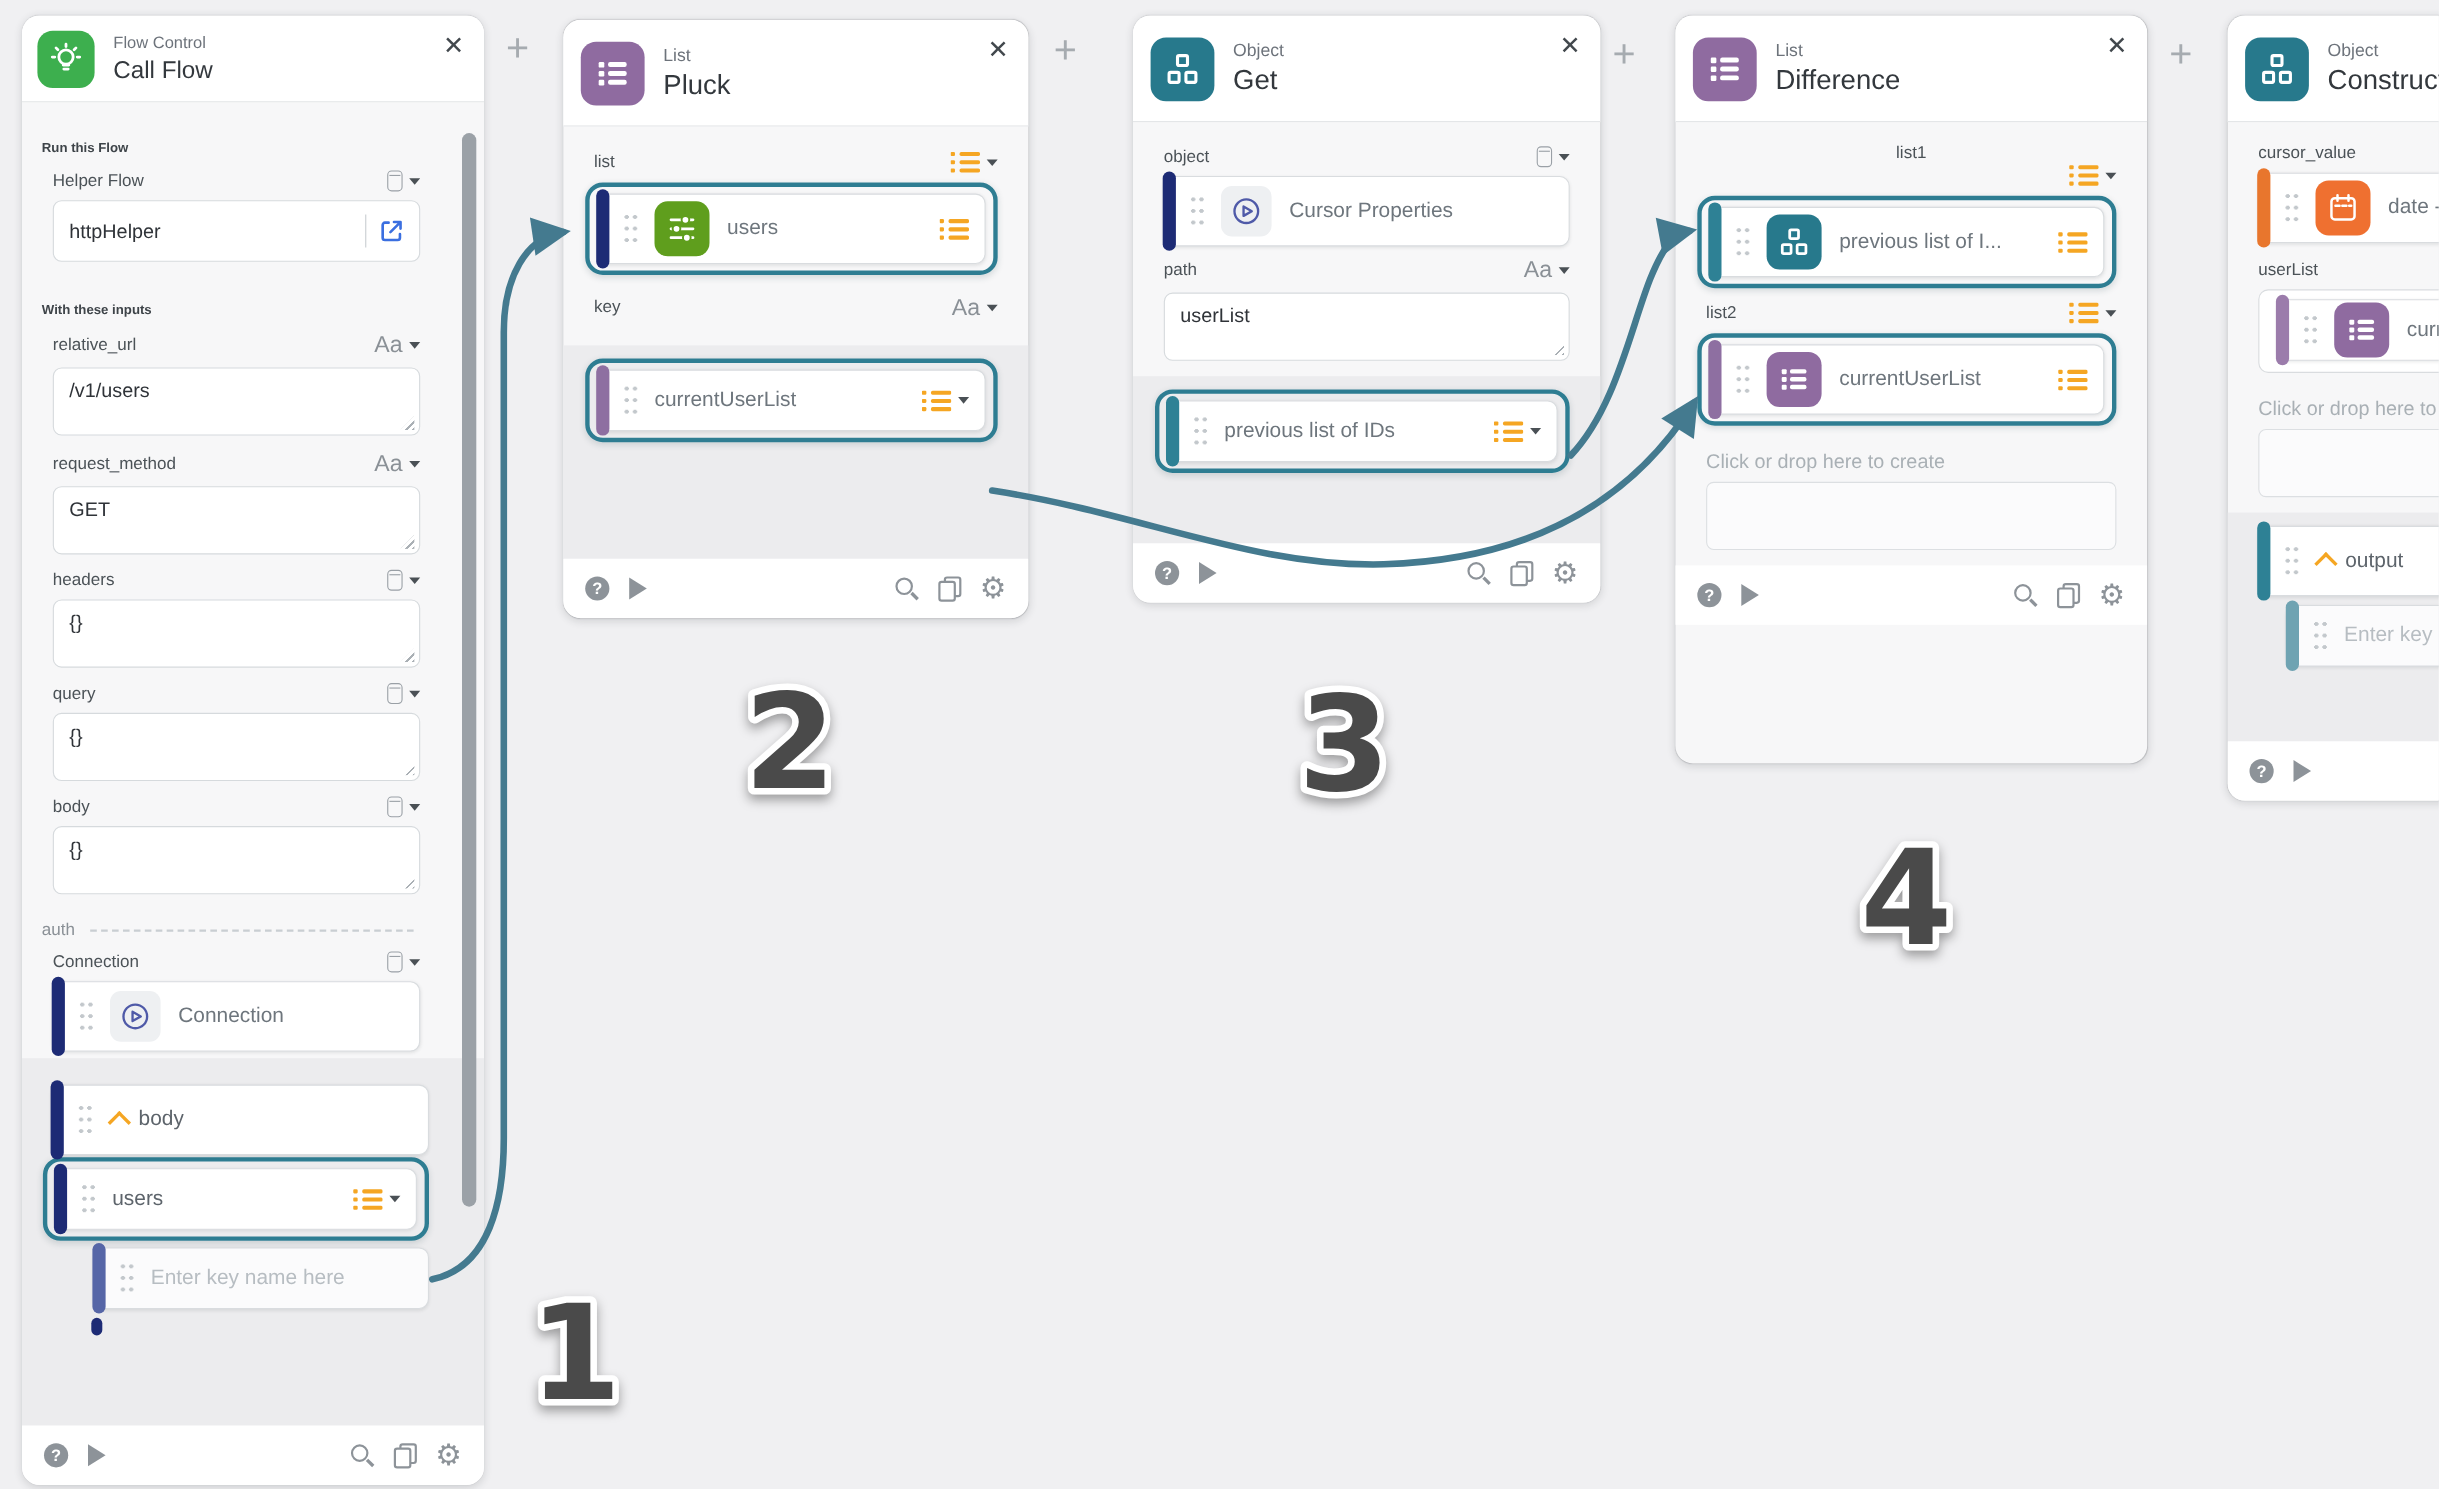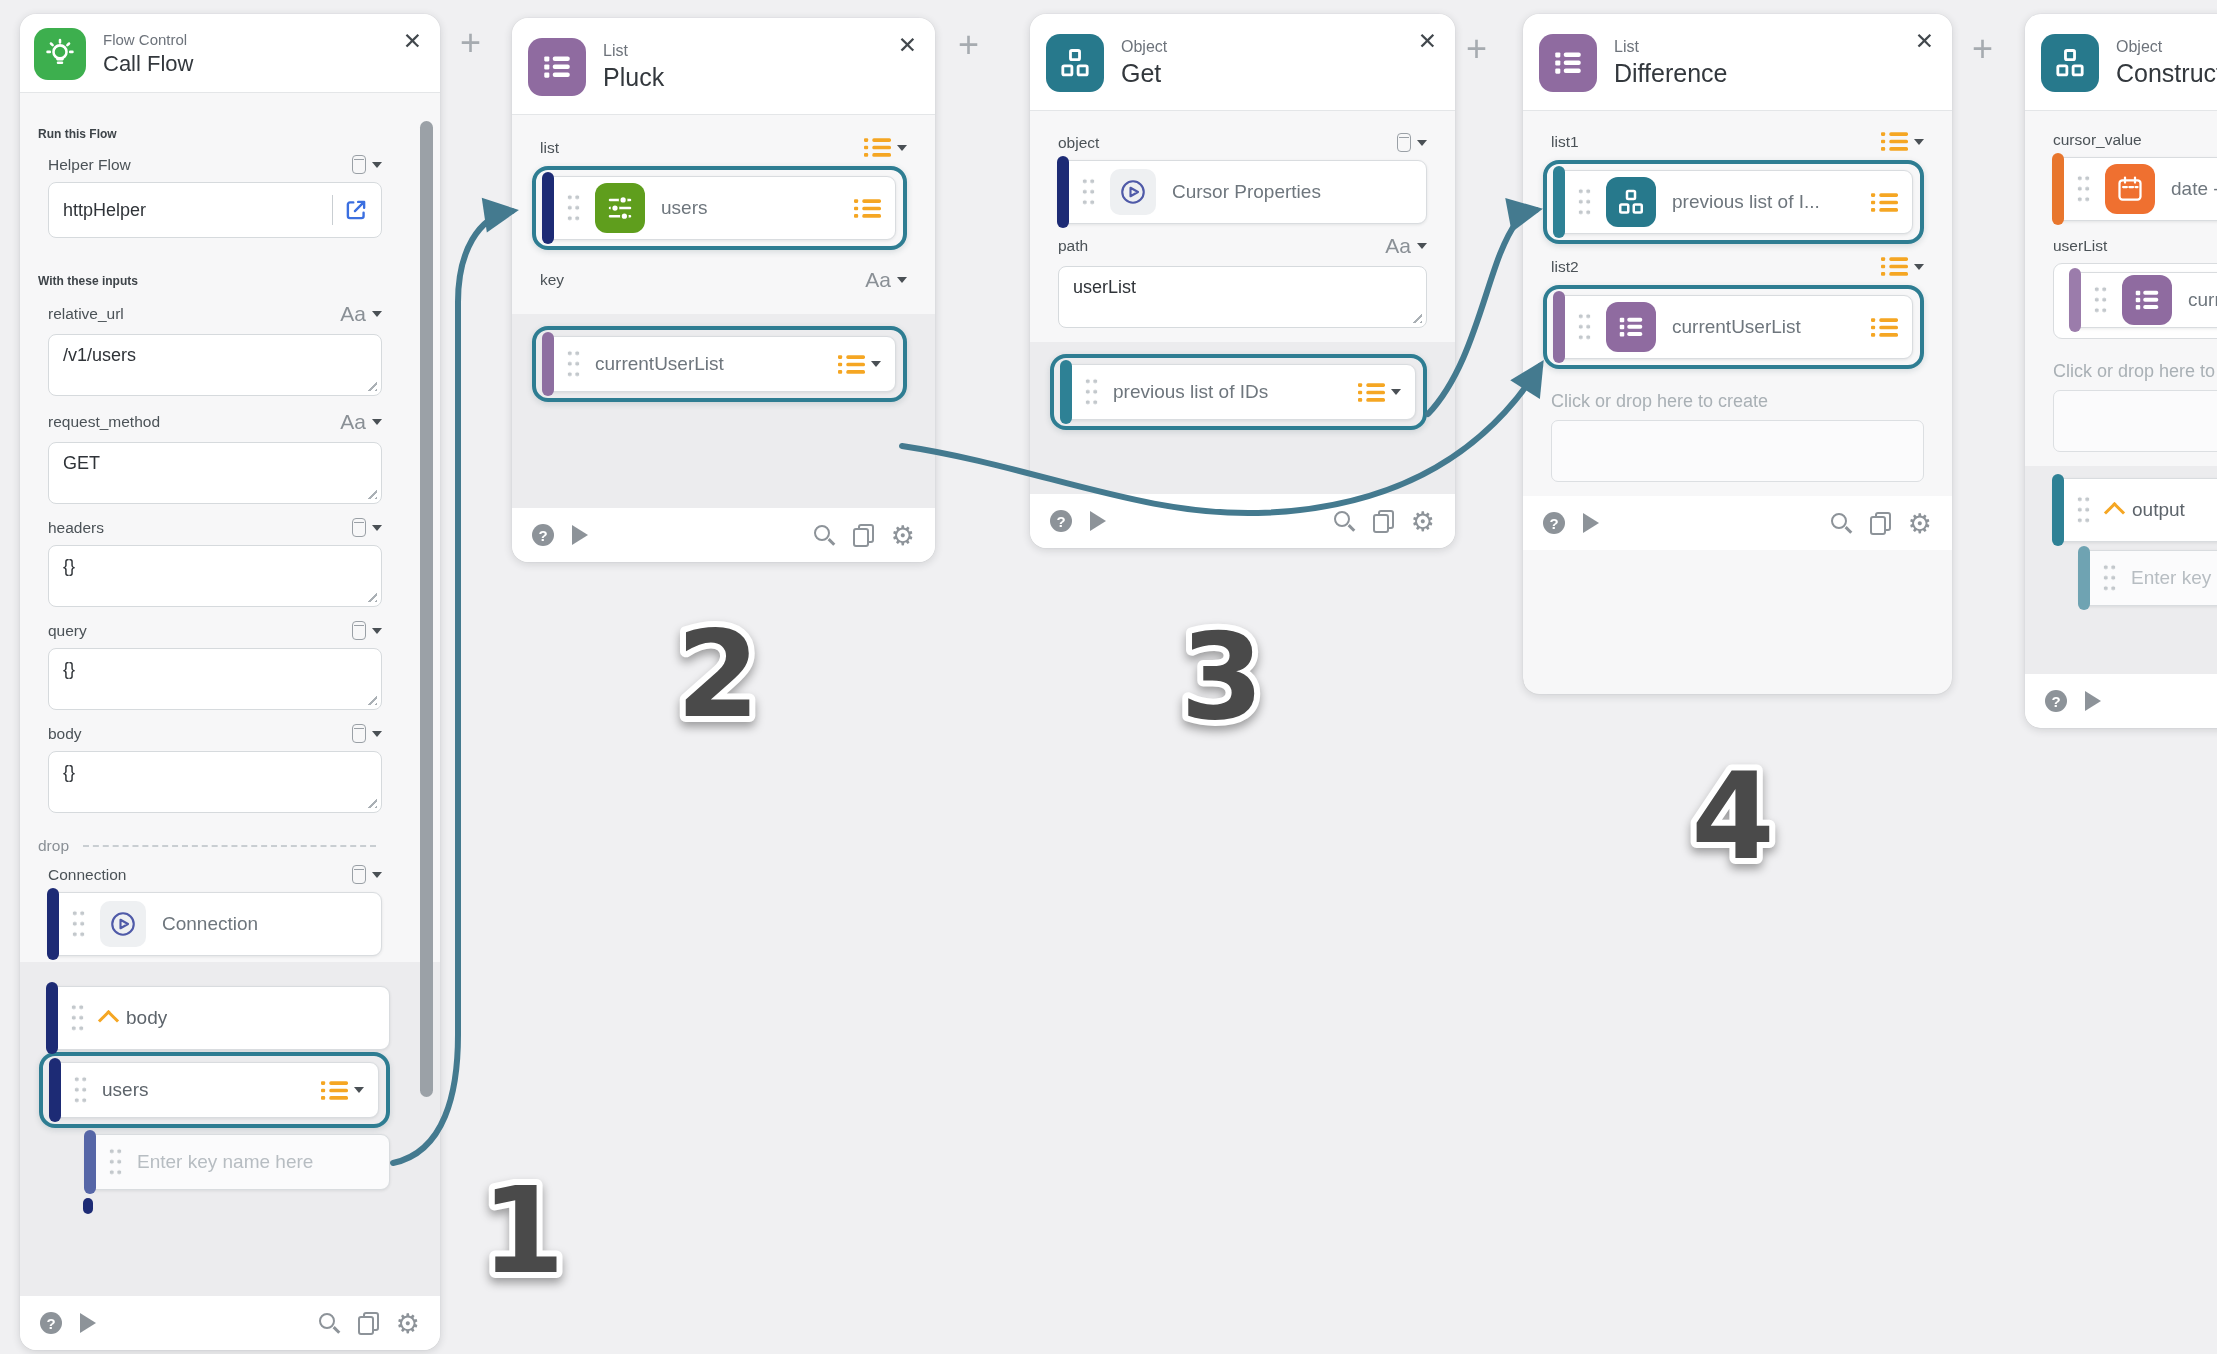--- a/index.html
+++ b/index.html
@@ -527,7 +527,7 @@
     </header>
 
     <div class="cbody">
-      <div class="lrow" style="margin-top:6px;">
+      <div class="lrow" style="margin-top:6px;flex-direction:column;">
         <span class="lbl">list1</span>
         <span class="lico">
           <svg>

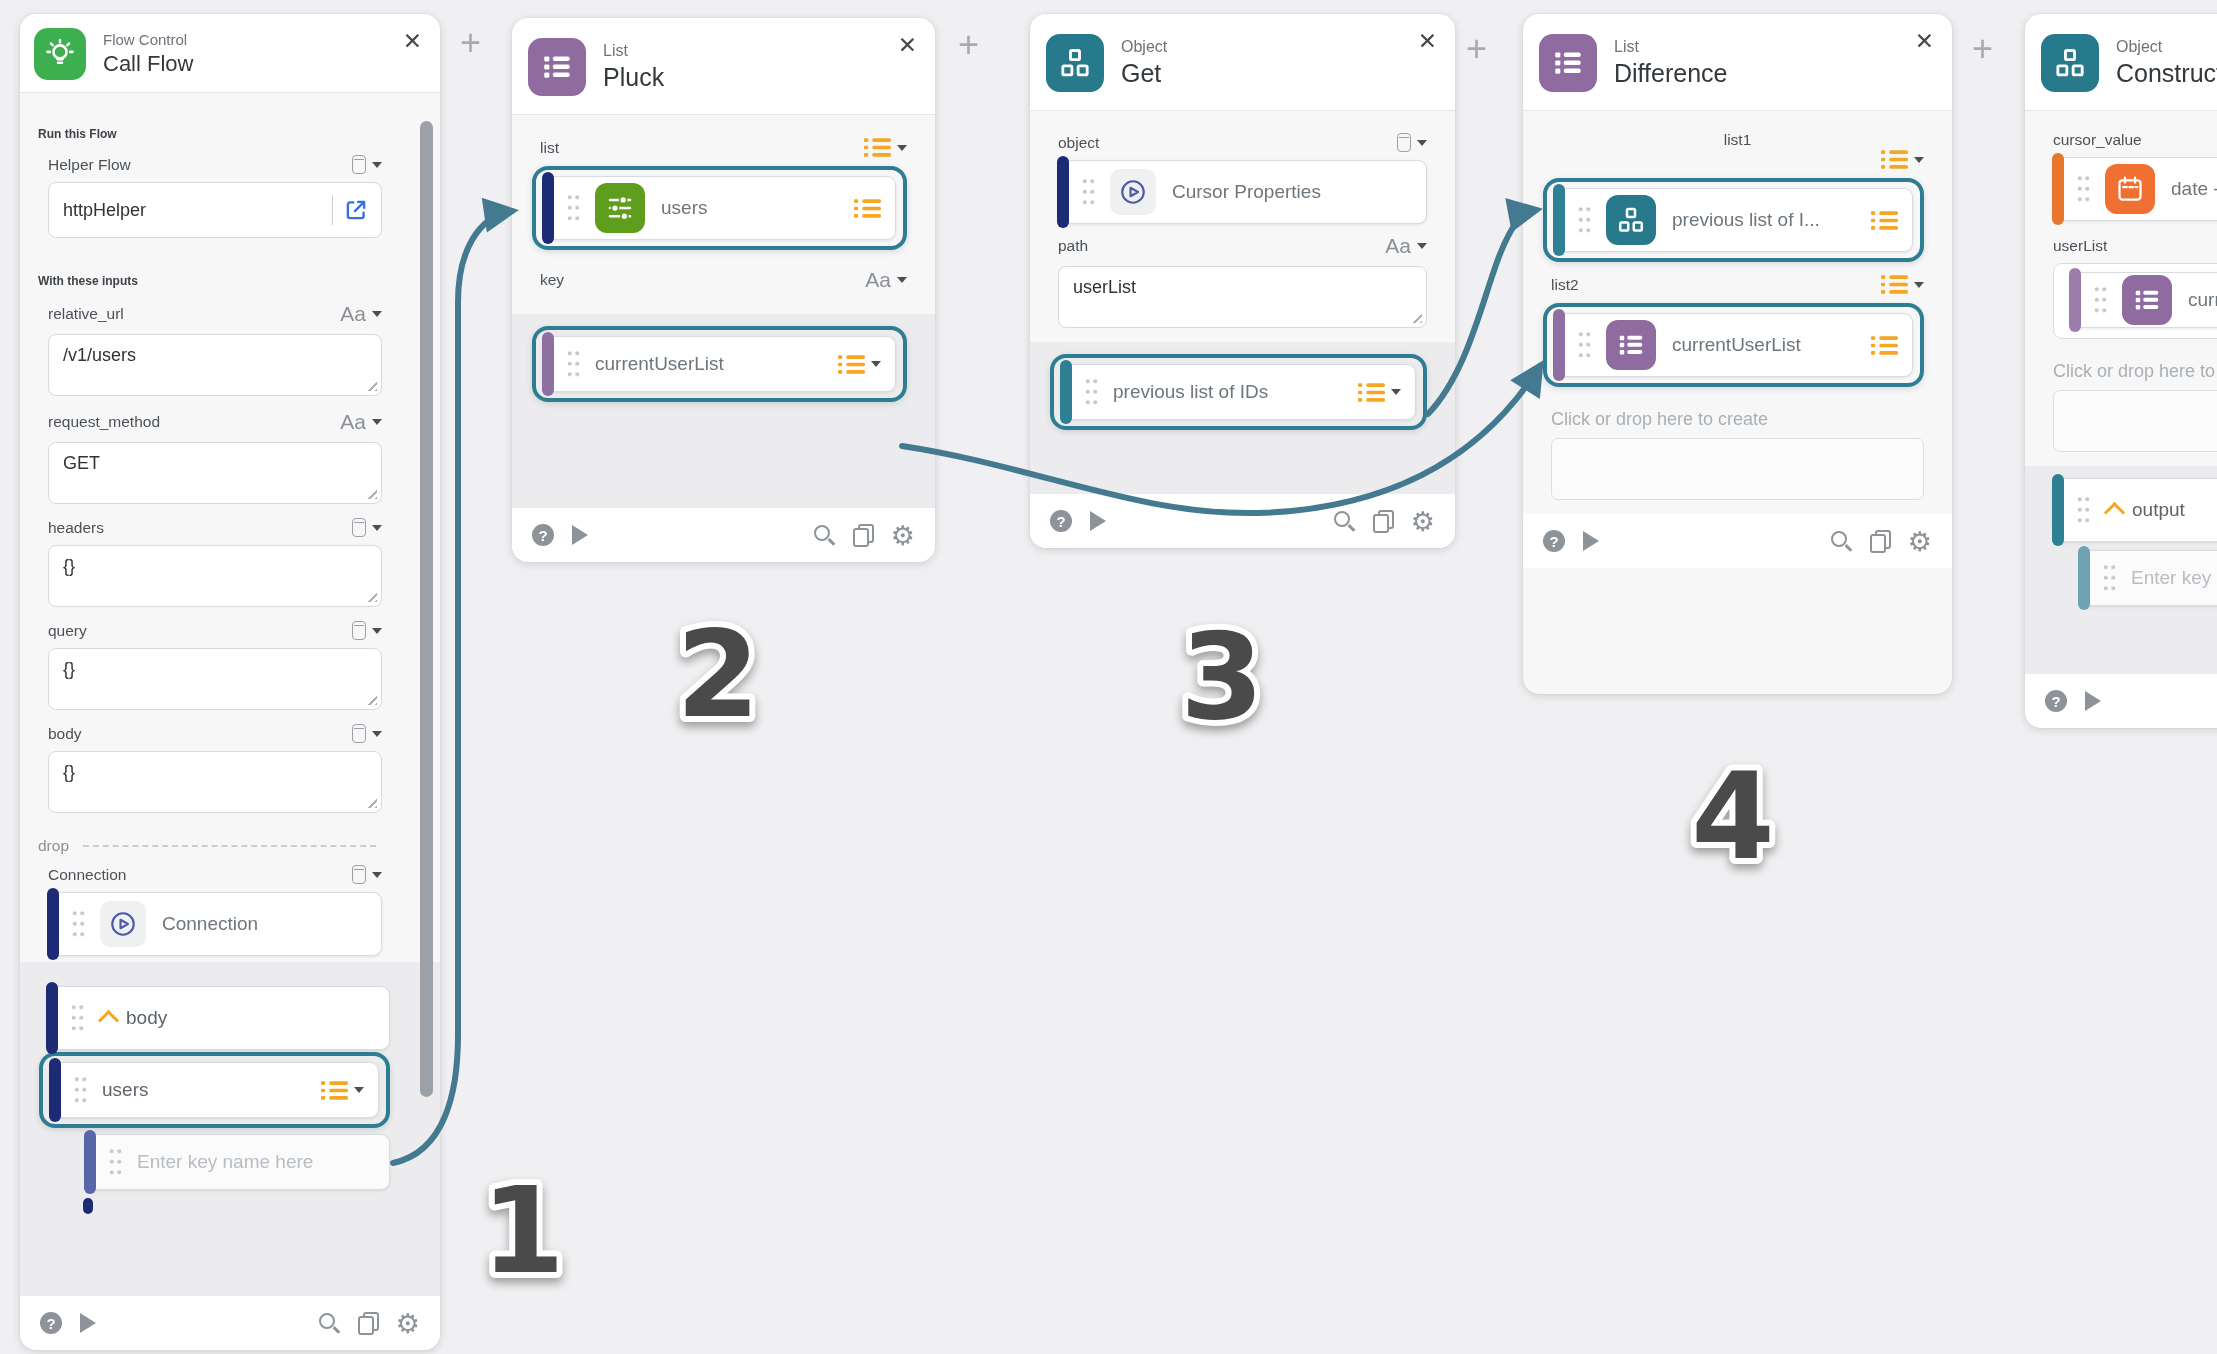--- a/index.html
+++ b/index.html
@@ -297,7 +297,7 @@
       </div>
 
       <div class="authrow">
-        <span class="lbl" style="color:#8a9096;">drop</span>
+        <span class="lbl" style="color:#8a9096;">auth</span>
         <span class="dash"></span>
       </div>
 

